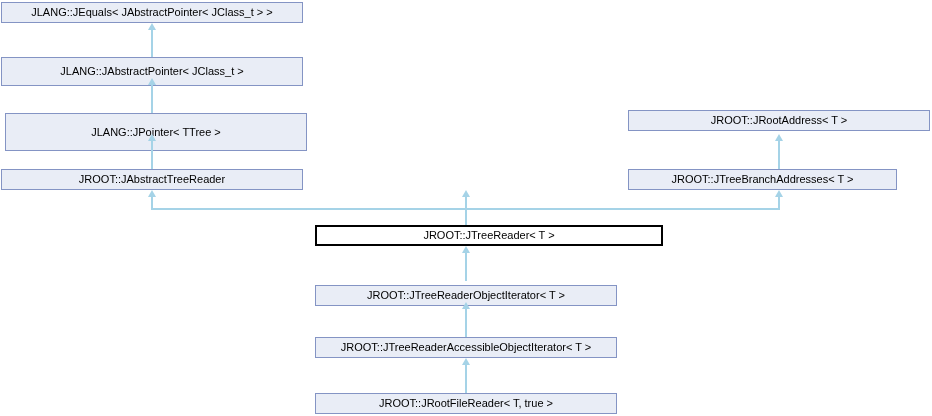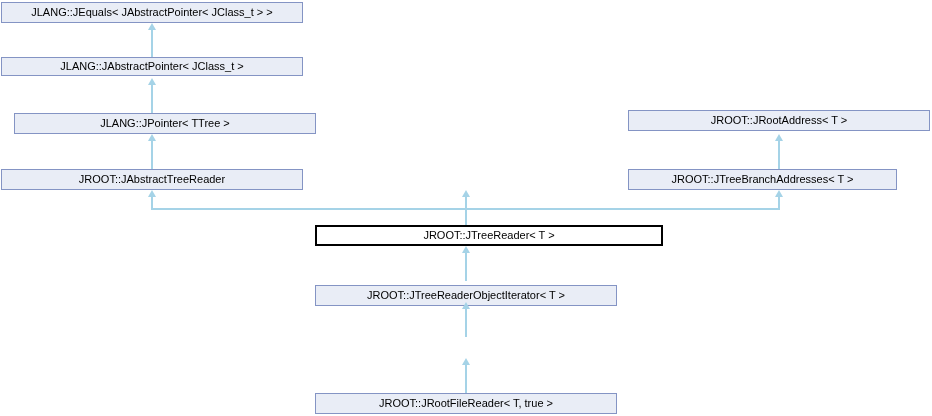--- a/index.html
+++ b/index.html
@@ -61,7 +61,7 @@
 
 <div id="diagram">
     <div class="node" style="left: 1px; top: 2px; width: 302px; height: 21px;">JLANG::JEquals&lt; JAbstractPointer&lt; JClass_t &gt; &gt;</div>
-    <div class="node" style="left: 1px; top: 57px; width: 302px; height: 19px;">JLANG::JAbstractPointer&lt; JClass_t &gt;</div>
+    <div class="node" style="left: 1px; top: 57px; width: 302px; height: 29px;">JLANG::JAbstractPointer&lt; JClass_t &gt;</div>
     <div class="node" style="left: 14px; top: 113px; width: 302px; height: 21px;">JLANG::JPointer&lt; TTree &gt;</div>
     <div class="node" style="left: 1px; top: 169px; width: 302px; height: 21px;">JROOT::JAbstractTreeReader</div>
     <div class="node" style="left: 628px; top: 110px; width: 302px; height: 21px;">JROOT::JRootAddress&lt; T &gt;</div>

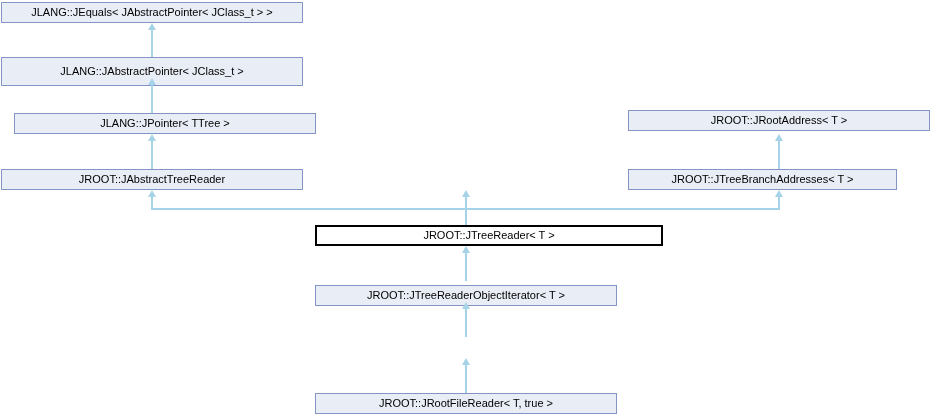--- a/index.html
+++ b/index.html
@@ -62,7 +62,7 @@
 <div id="diagram">
     <div class="node" style="left: 1px; top: 2px; width: 302px; height: 21px;">JLANG::JEquals&lt; JAbstractPointer&lt; JClass_t &gt; &gt;</div>
     <div class="node" style="left: 1px; top: 57px; width: 302px; height: 29px;">JLANG::JAbstractPointer&lt; JClass_t &gt;</div>
-    <div class="node" style="left: 14px; top: 113px; width: 302px; height: 21px;">JLANG::JPointer&lt; TTree &gt;</div>
+    <div class="node" style="left: 5px; top: 113px; width: 302px; height: 38px;">JLANG::JPointer&lt; TTree &gt;</div>
     <div class="node" style="left: 1px; top: 169px; width: 302px; height: 21px;">JROOT::JAbstractTreeReader</div>
     <div class="node" style="left: 628px; top: 110px; width: 302px; height: 21px;">JROOT::JRootAddress&lt; T &gt;</div>
     <div class="node" style="left: 628px; top: 169px; width: 269px; height: 21px;">JROOT::JTreeBranchAddresses&lt; T &gt;</div>

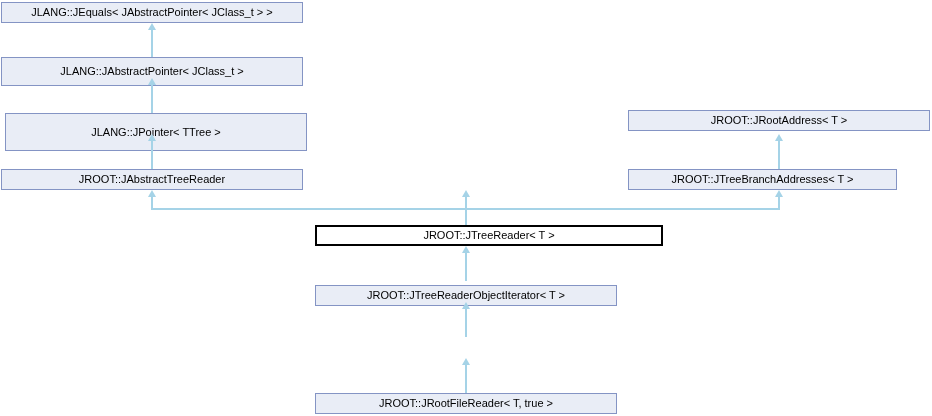--- a/index.html
+++ b/index.html
@@ -68,6 +68,7 @@
     <div class="node" style="left: 628px; top: 169px; width: 269px; height: 21px;">JROOT::JTreeBranchAddresses&lt; T &gt;</div>
     <div class="node current" style="left: 315px; top: 225px; width: 348px; height: 21px;">JROOT::JTreeReader&lt; T &gt;</div>
     <div class="node" style="left: 315px; top: 285px; width: 302px; height: 21px;">JROOT::JTreeReaderObjectIterator&lt; T &gt;</div>
+    <div class="node" style="left: 315px; top: 337px; width: 302px; height: 21px;">JROOT::JTreeReaderAccessibleObjectIterator&lt; T &gt;</div>
     <div class="node" style="left: 315px; top: 393px; width: 302px; height: 21px;">JROOT::JRootFileReader&lt; T, true &gt;</div>
     <div class="edge-arrowhead" style="left: 148px; top: 23px;"></div>
     <div class="edge-line" style="left: 151.25px; top: 29px; width: 1.5px; height: 28px;"></div>

